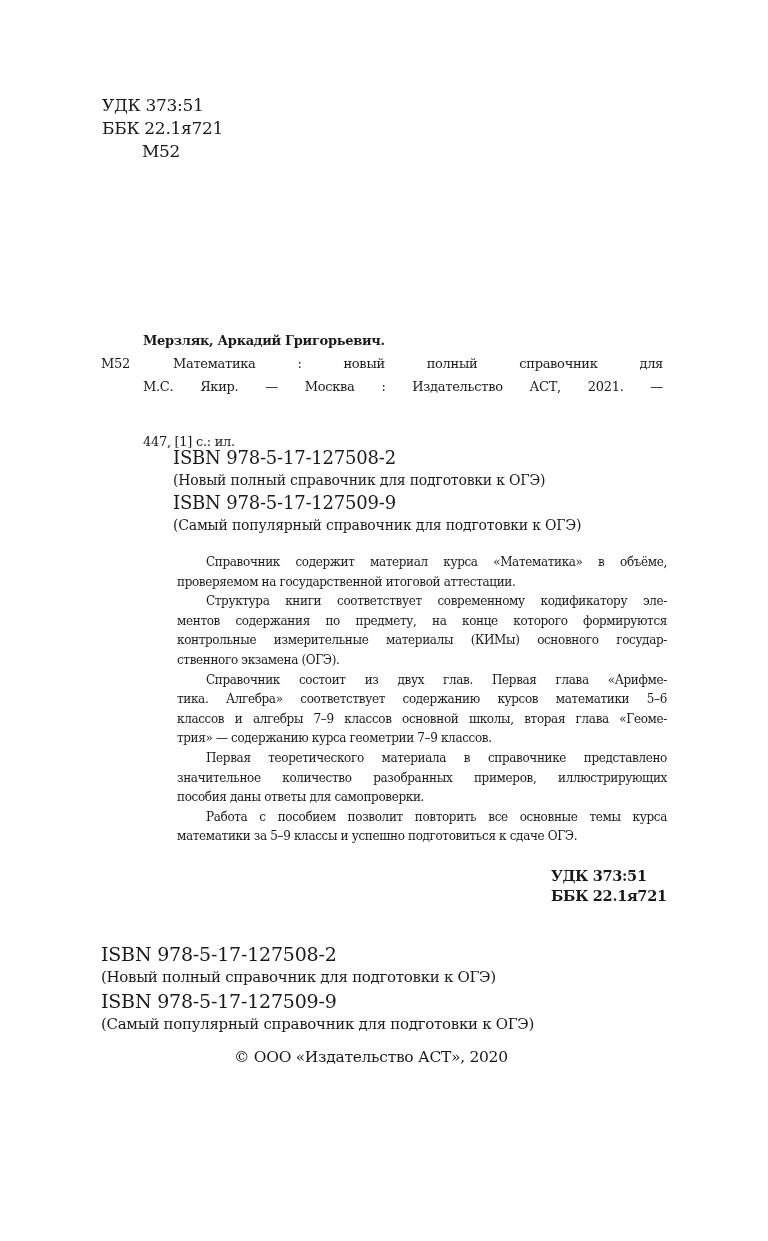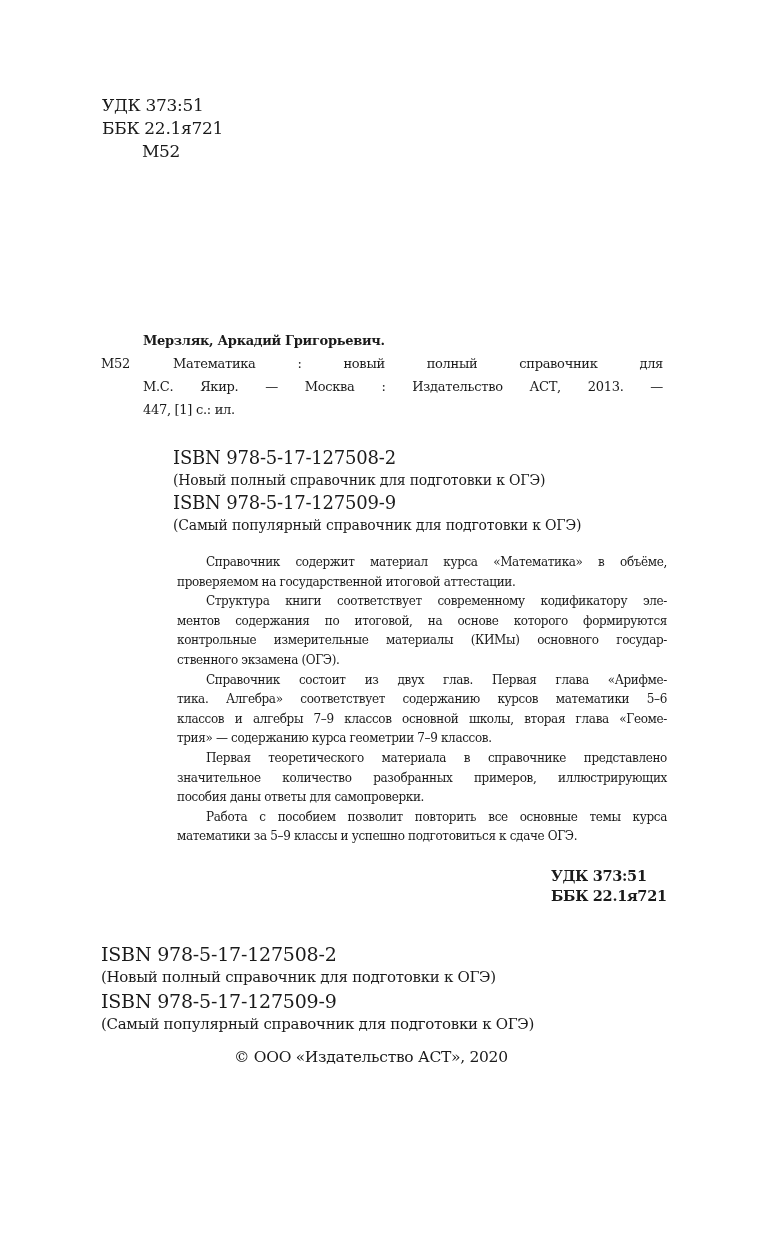--- a/index.html
+++ b/index.html
@@ -33,7 +33,7 @@
 
 <div class="abs main" style="left:143px; top:352px; width:520px; white-space:normal;">
   <span class="just" style="padding-left:30px;">Математика : новый полный справочник для</span>
-  <span class="just">М.С. Якир. — Москва : Издательство АСТ, 2013. —</span>
+  <span class="just">М.С. Якир. — Москва : Издательство АСТ, 2021. —</span>
   <span style="display:block;">447, [1] с.: ил.</span>
 </div>
 

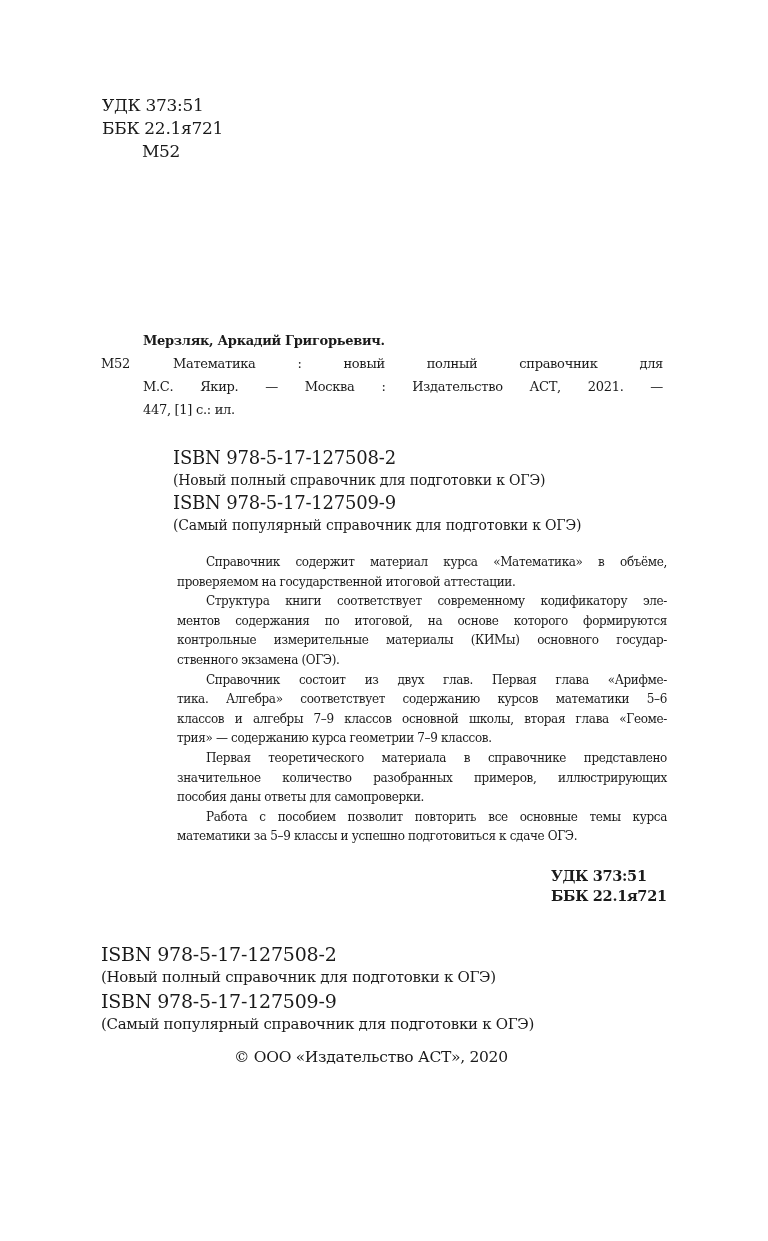--- a/index.html
+++ b/index.html
@@ -34,7 +34,7 @@
 <div class="abs main" style="left:143px; top:352px; width:520px; white-space:normal;">
   <span class="just" style="padding-left:30px;">Математика : новый полный справочник для</span>
   <span class="just">М.С. Якир. — Москва : Издательство АСТ, 2021. —</span>
-  <span style="display:block;">447, [1] с.: ил.</span>
+  <span style="display:block;margin-top:32px;">447, [1] с.: ил.</span>
 </div>
 
 <div class="abs" style="left:173px; top:446px;">

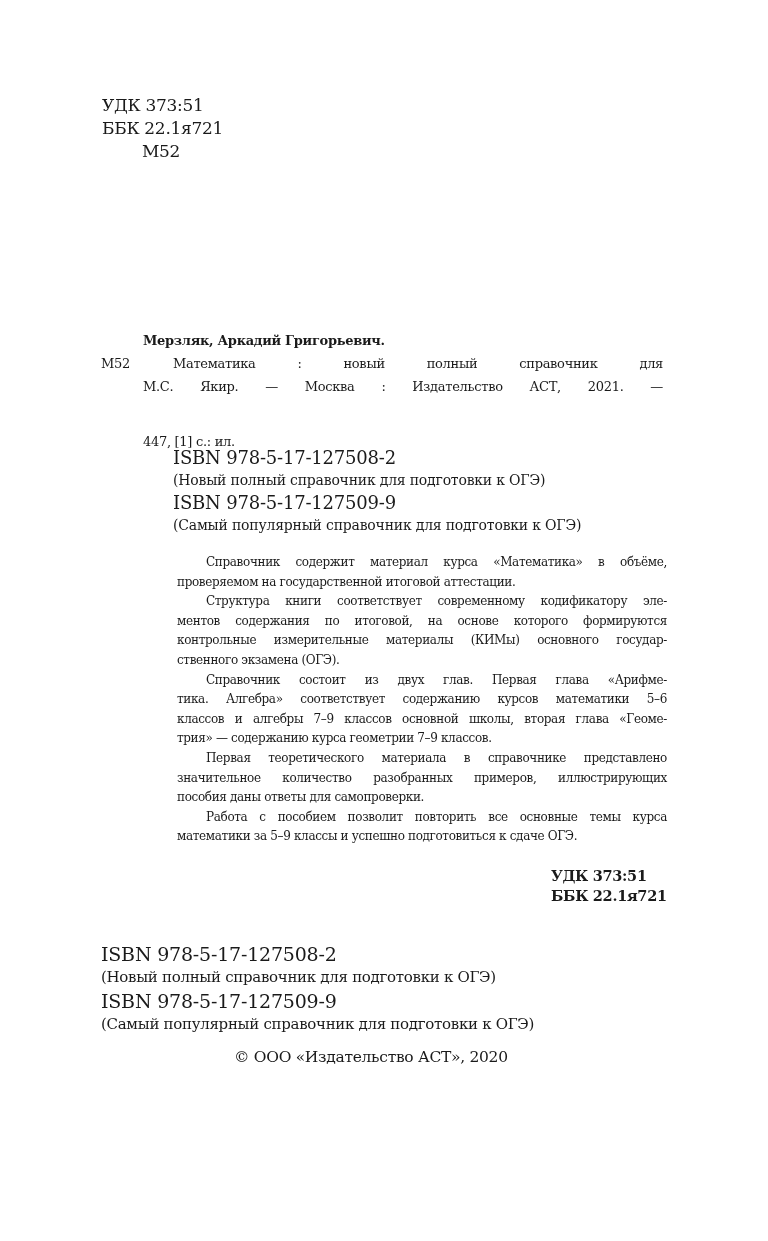--- a/index.html
+++ b/index.html
@@ -51,7 +51,7 @@
   </div>
   <div>
     <span class="line ind">Структура книги соответствует современному кодификатору эле-</span>
-    <span class="line">ментов содержания по итоговой, на основе которого формируются</span>
+    <span class="line">ментов содержания по предмету, на конце которого формируются</span>
     <span class="line">контрольные измерительные материалы (КИМы) основного государ-</span>
     <span class="line last">ственного экзамена (ОГЭ).</span>
   </div>

